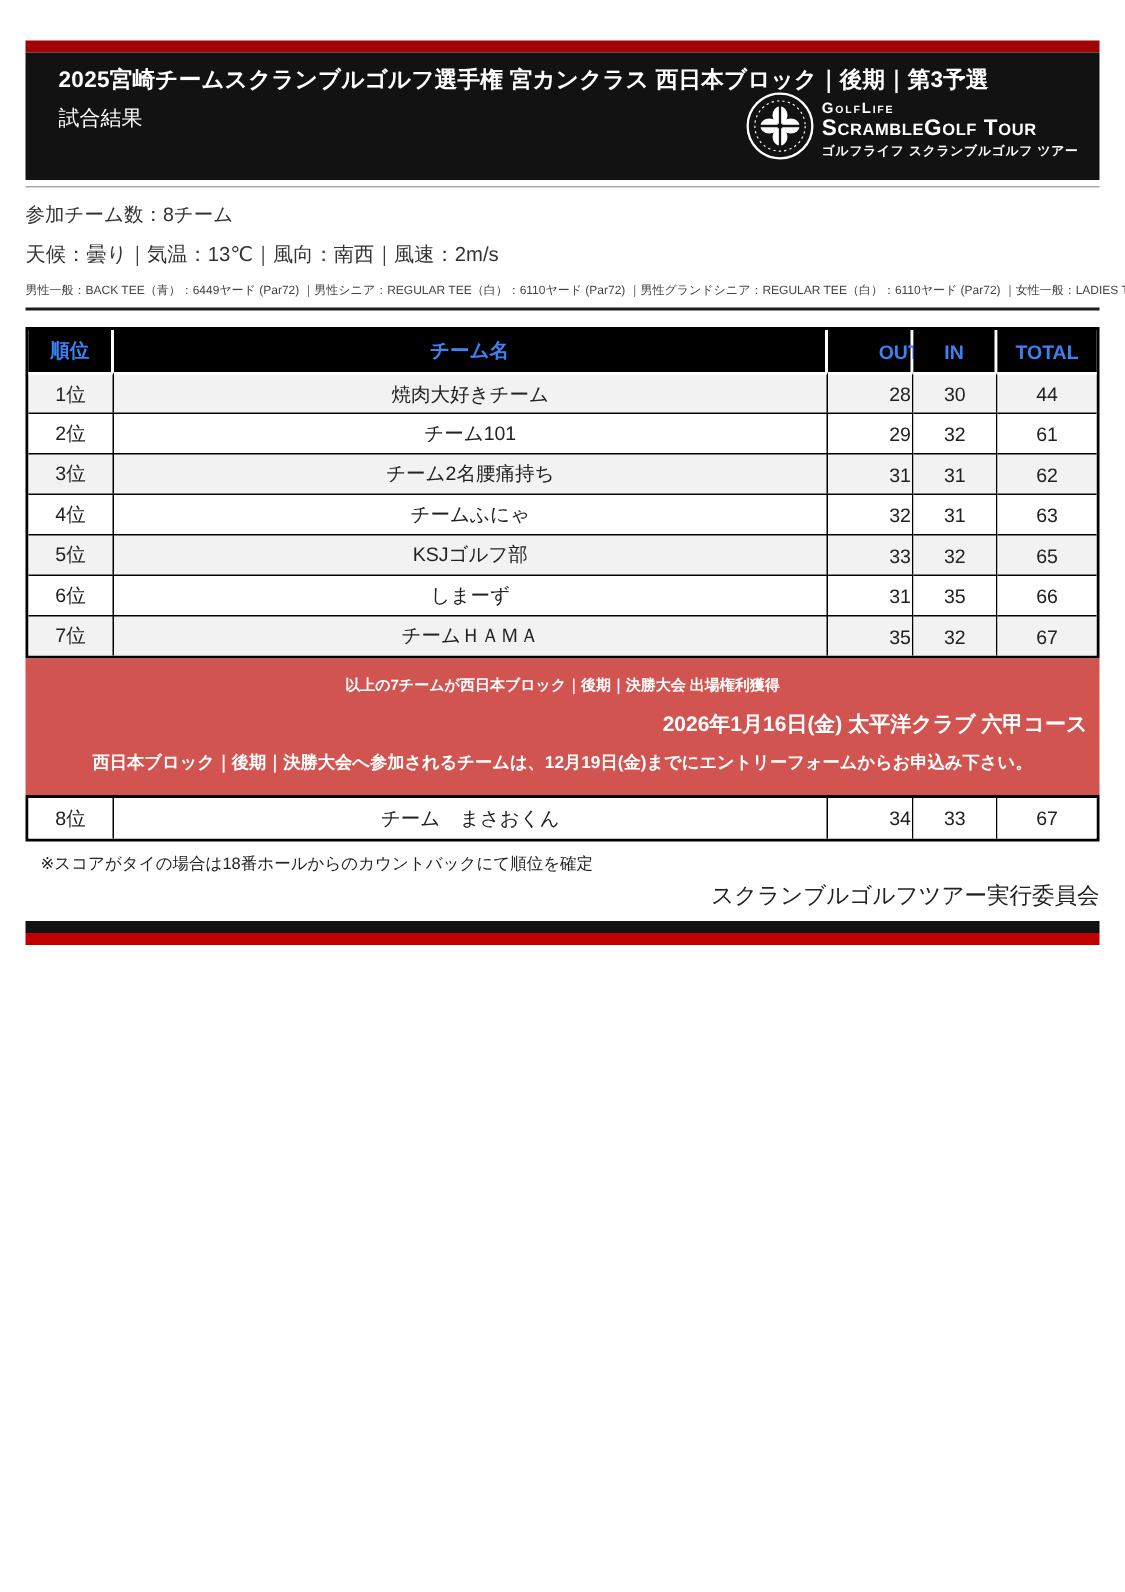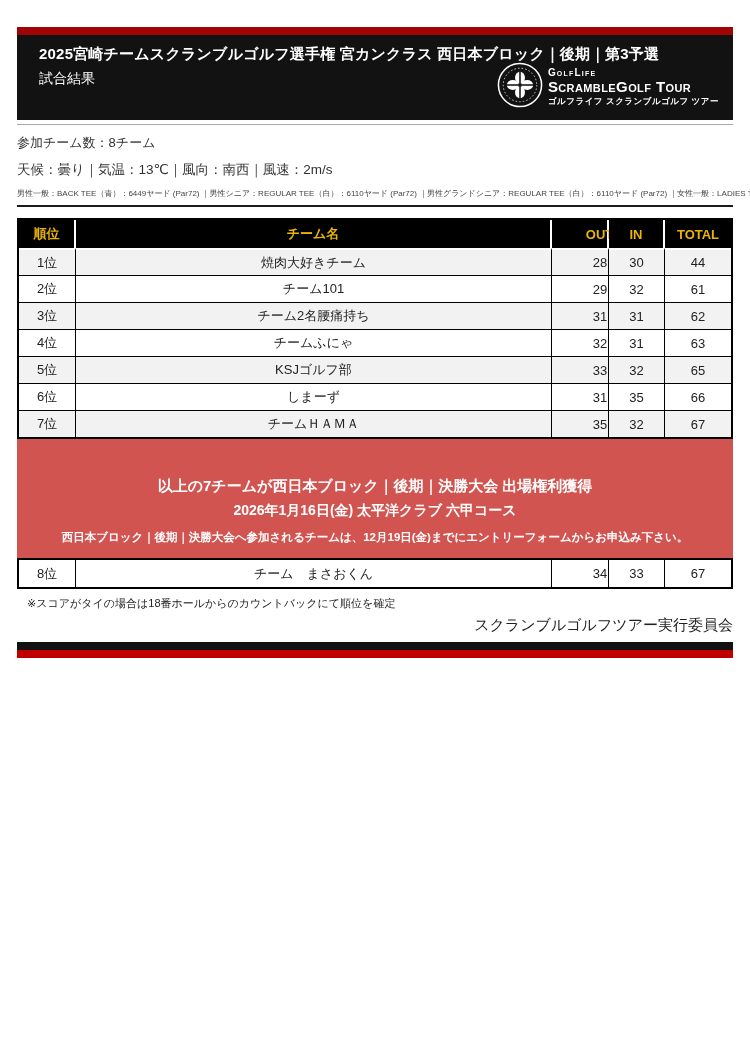--- a/index.html
+++ b/index.html
@@ -49,7 +49,7 @@
   .c-in    { width:56px;  }
   .c-total { width:66px;  }
   .thead .cell {
-    background:#000; color:#eab308; font-weight:bold; height:28px;
+    background:#000; color:#3b82f6; font-weight:bold; height:28px;
     border-right:2px solid #fff; border-top:none;
   }
   .thead .cell:last-child { border-right:none; }

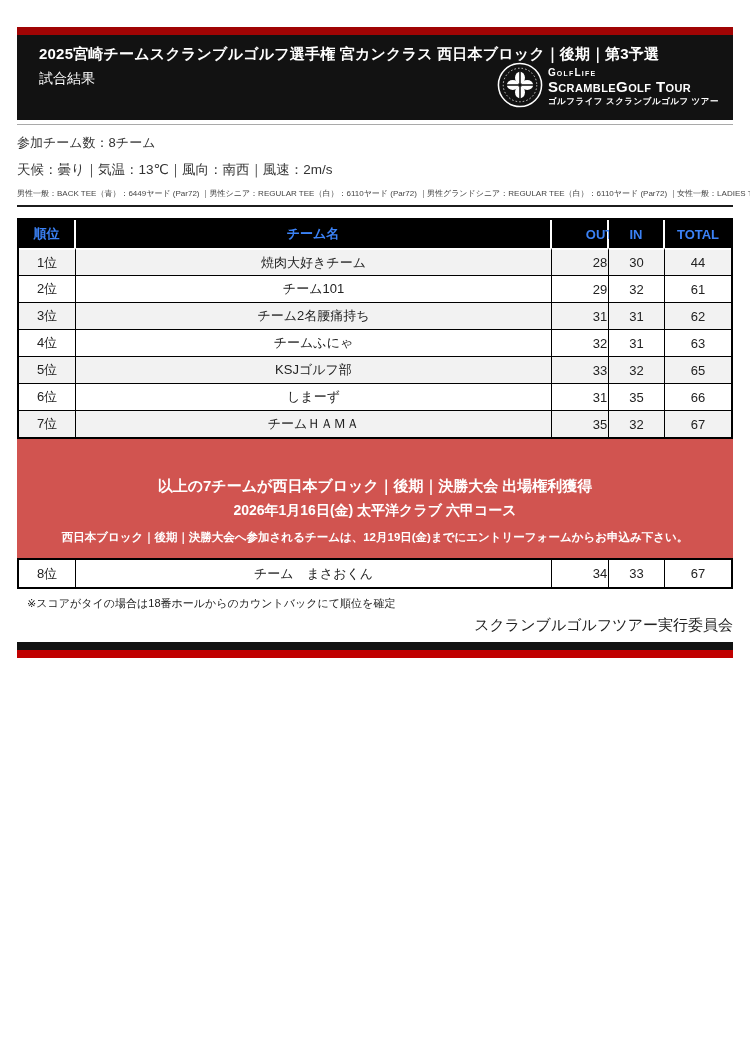--- a/index.html
+++ b/index.html
@@ -58,7 +58,7 @@
 
   
   .banner { background:#d15450; color:#fff; text-align:center; padding:8px 8px 9px; }
-  .banner-l1 { font-size:15px;  font-weight:bold; line-height:22px;margin-top:28px; }
+  .banner-l1 { font-size:10px;  font-weight:bold; line-height:22px; }
   .banner-l2 { font-size:14px;  font-weight:bold; line-height:26px; }
   .banner-l3 { font-size:11.5px; font-weight:bold; line-height:24px; margin-top:2px; }
 

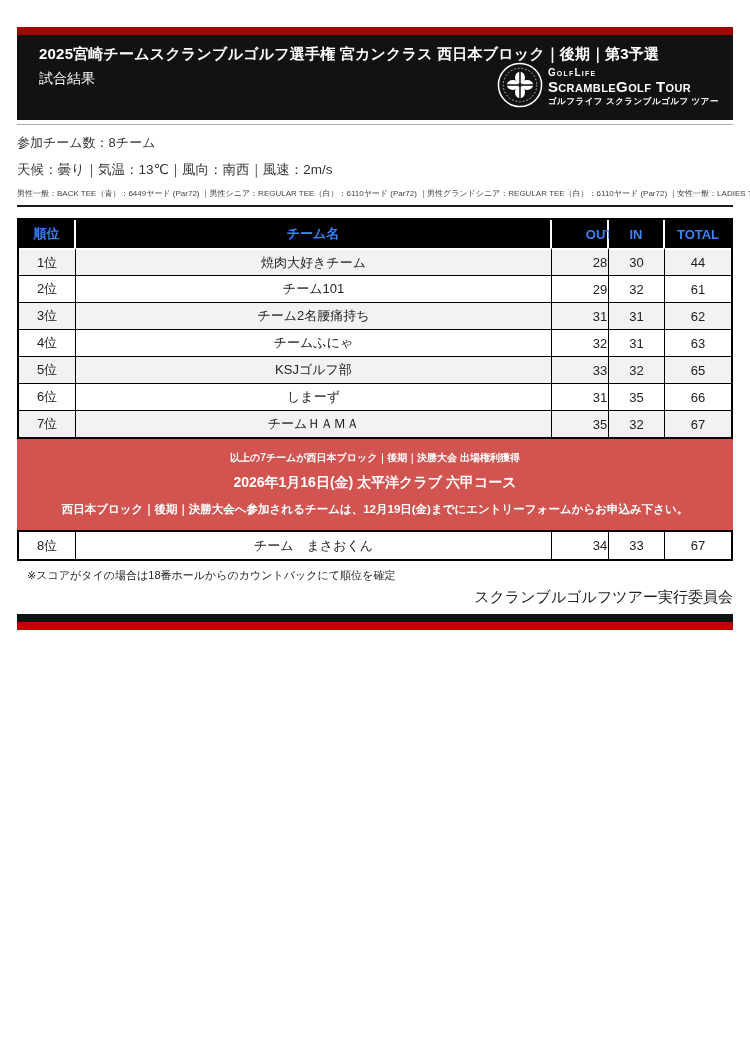--- a/index.html
+++ b/index.html
@@ -59,7 +59,7 @@
   
   .banner { background:#d15450; color:#fff; text-align:center; padding:8px 8px 9px; }
   .banner-l1 { font-size:10px;  font-weight:bold; line-height:22px; }
-  .banner-l2 { font-size:14px;  font-weight:bold; line-height:26px; }
+  .banner-l2 { font-size:14px;  font-weight:bold; line-height:26px;text-align:right; }
   .banner-l3 { font-size:11.5px; font-weight:bold; line-height:24px; margin-top:2px; }
 
   .tablewrap8 { border:2px solid #000; }

